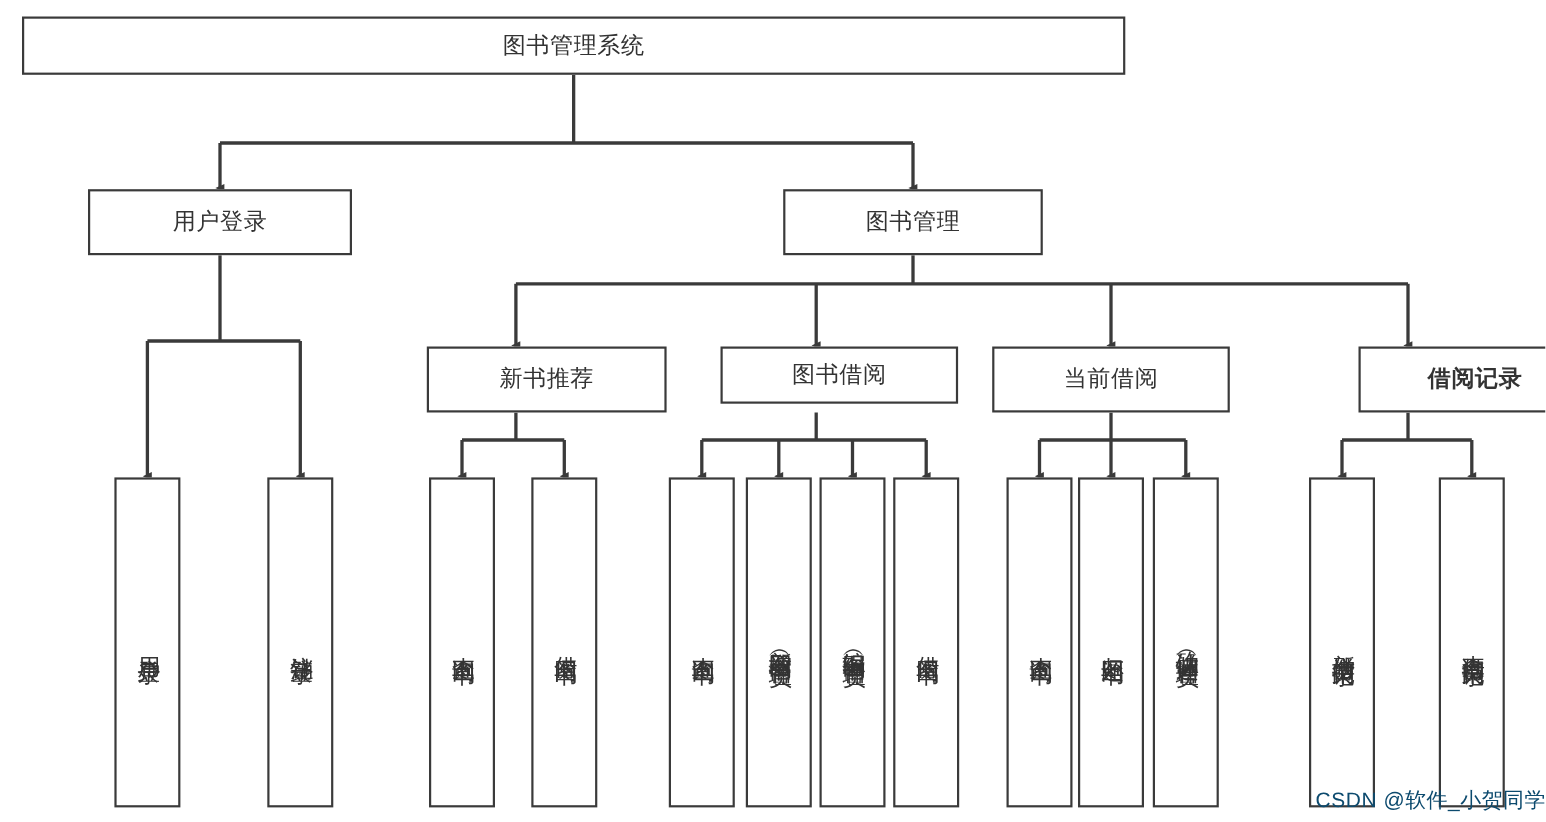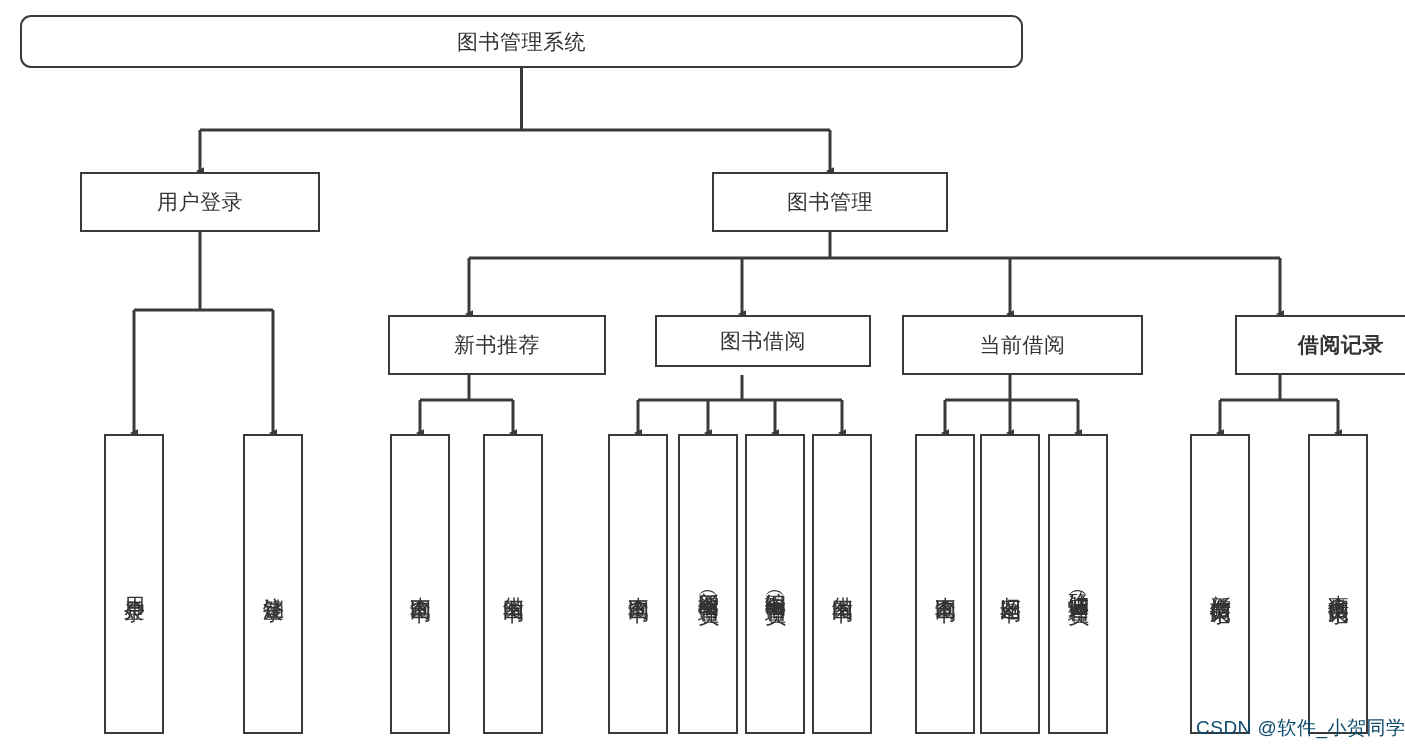--- a/index.html
+++ b/index.html
@@ -107,7 +107,7 @@
       </g>
   </svg>
 
-  <div class="node h" style="left: 20px; top: 15px; width: 1003px; height: 53px; border-radius: 11px;">图书管理系统</div>
+  <div class="node h" style="left: 20px; top: 15px; width: 1003px; height: 53px;">图书管理系统</div>
 
   <div class="node h" style="left: 80px; top: 172px; width: 240px; height: 60px;">用户登录</div>
   <div class="node h" style="left: 712px; top: 172px; width: 236px; height: 60px;">图书管理</div>

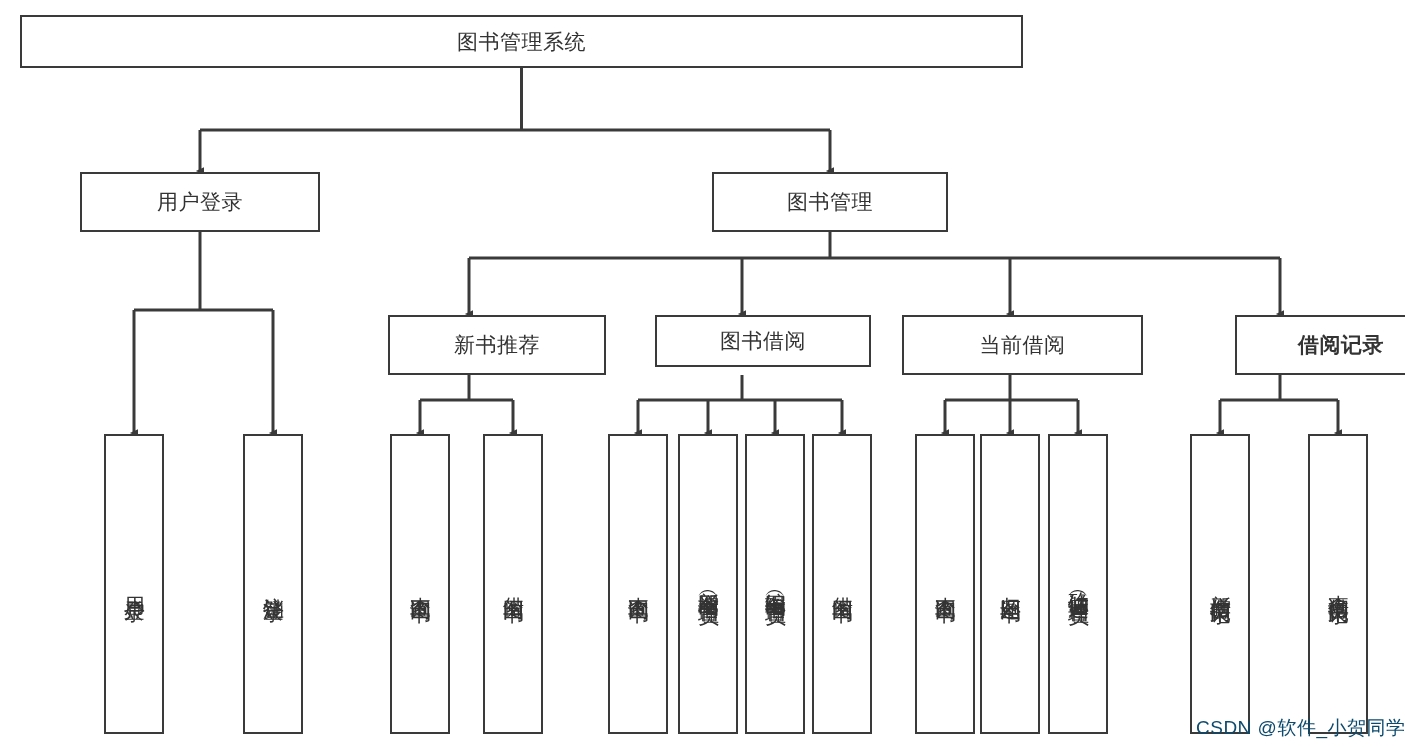--- a/index.html
+++ b/index.html
@@ -114,7 +114,7 @@
 
   <div class="node h" style="left: 360px; top: 315px; width: 218px; height: 60px; margin-left: 28px;">新书推荐</div>
   <div class="node h" style="left: 655px; top: 315px; width: 216px; height: 52px;">图书借阅</div>
-  <div class="node h" style="left: 902px; top: 315px; width: 241px; height: 60px;">当前借阅</div>
+  <div class="node h" style="left: 902px; top: 315px; width: 216px; height: 60px;">当前借阅</div>
   <div class="node h" style="left: 1235px; top: 315px; width: 212px; height: 60px; font-weight: bold;">借阅记录</div>
 
   <div class="node v" style="left: 104px; top: 434px; width: 60px; height: 300px;">用户登录</div>

